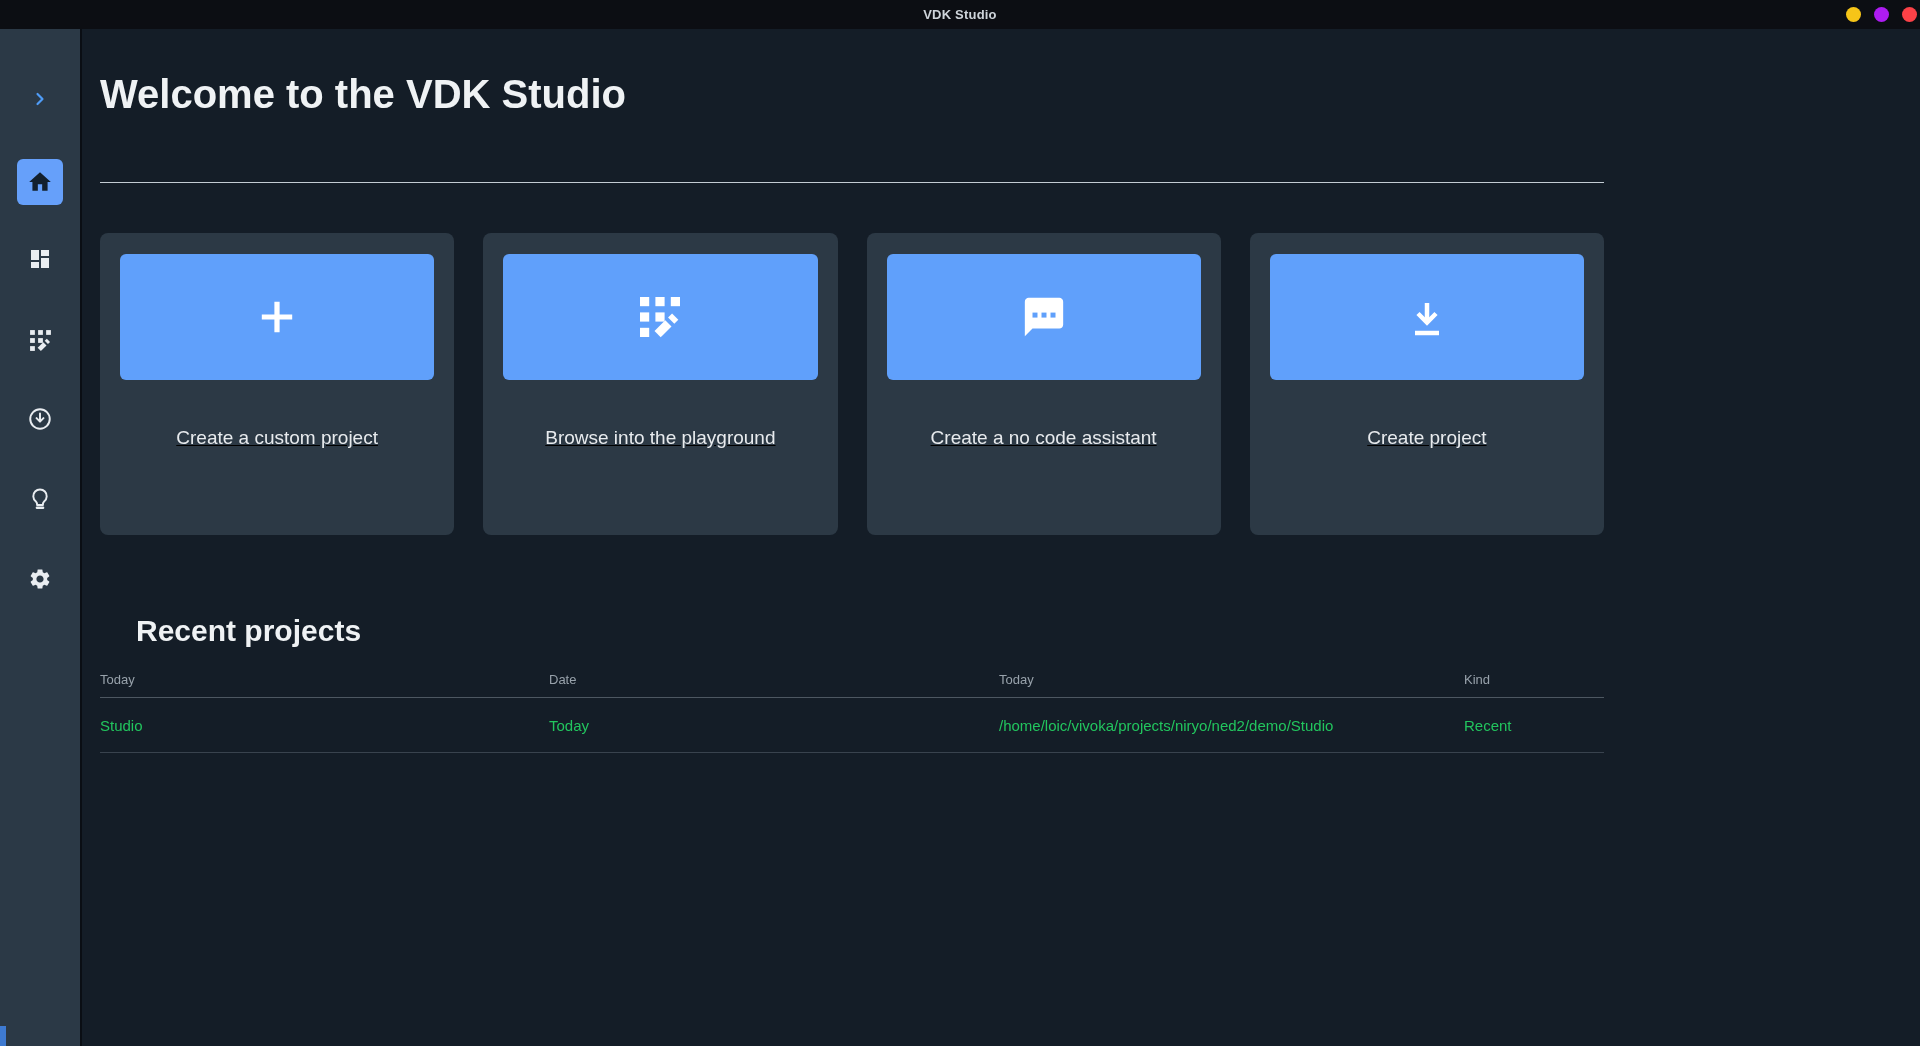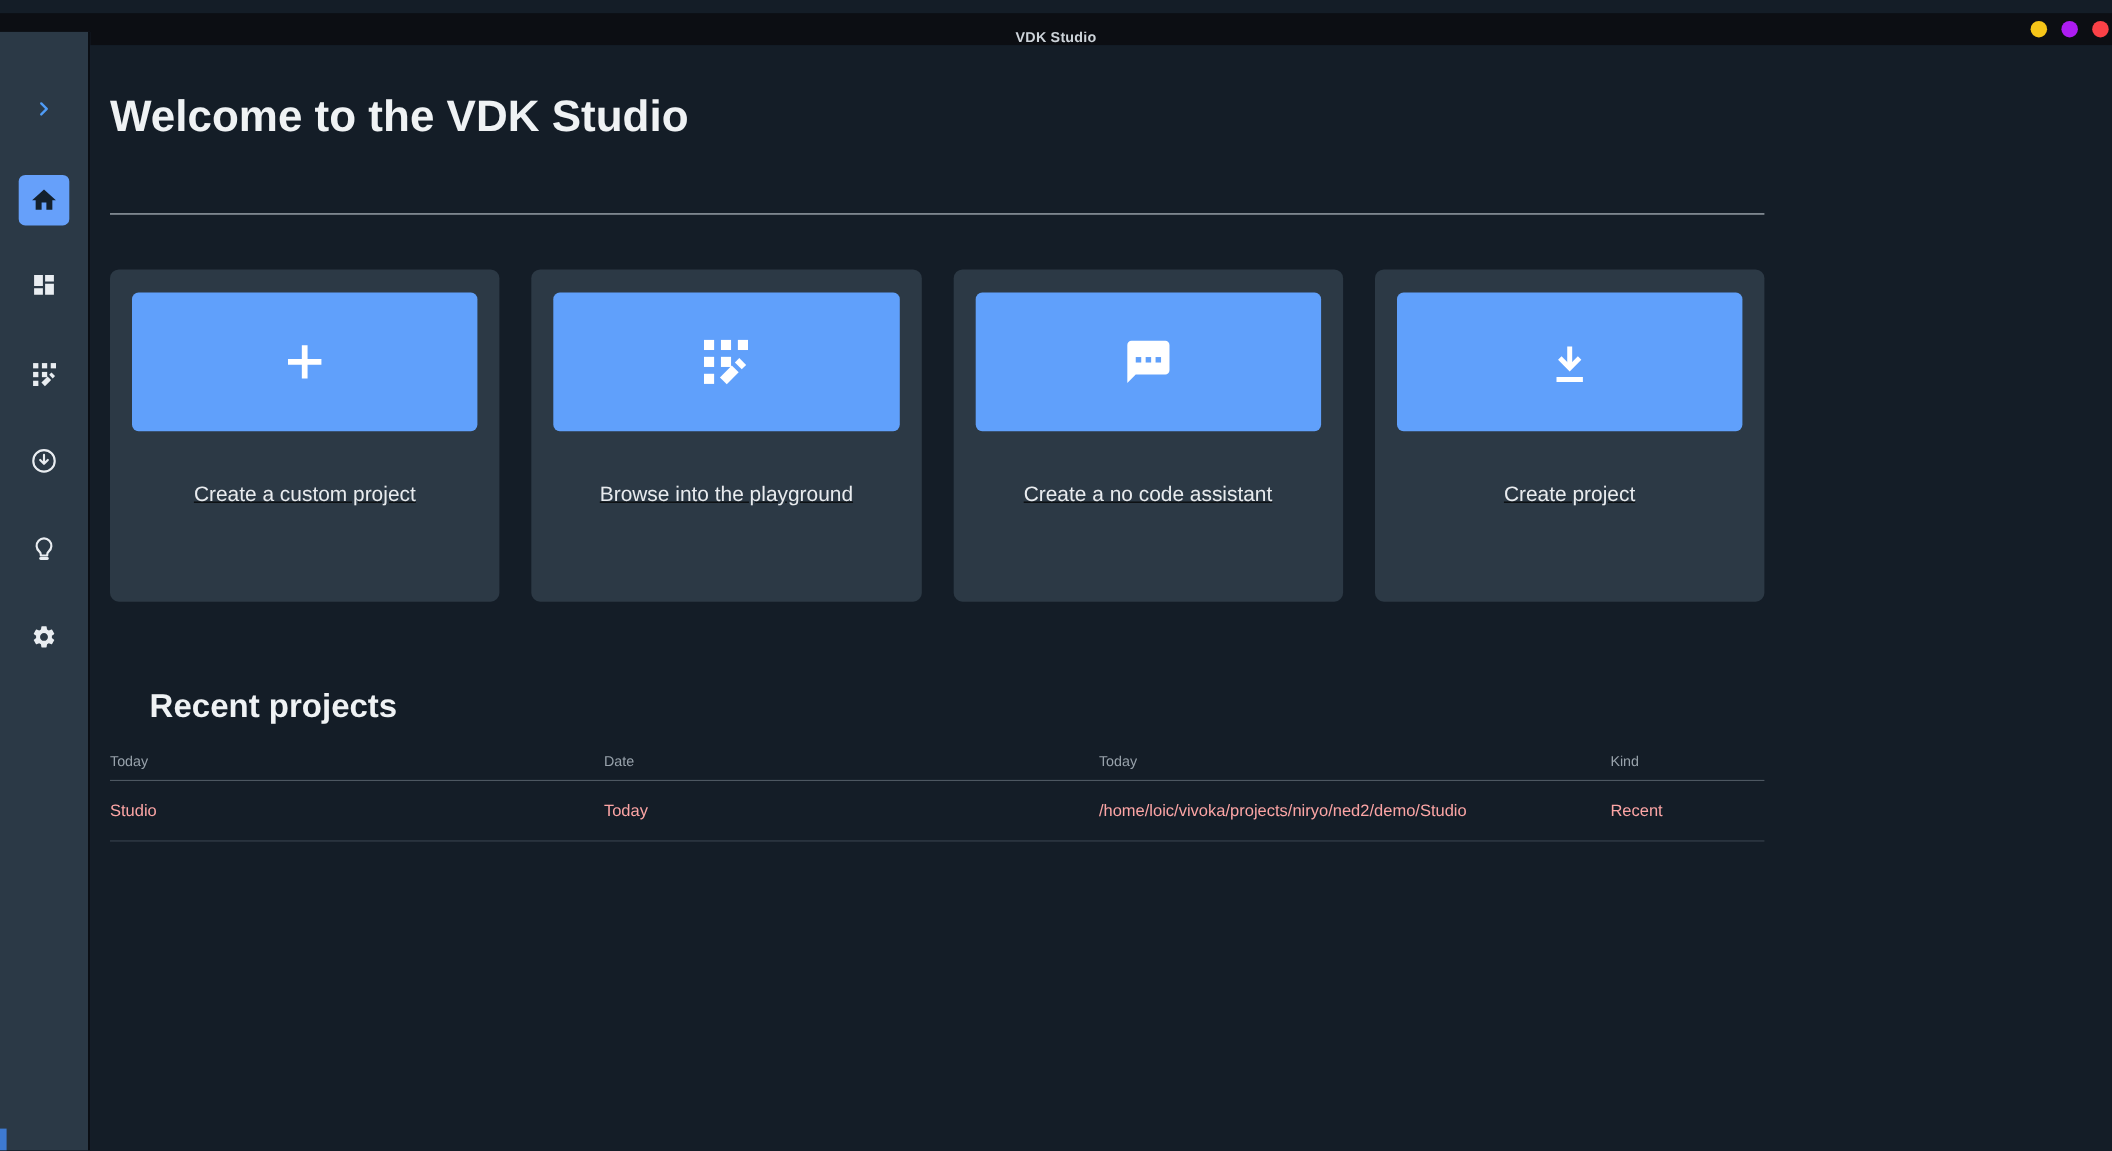--- a/index.html
+++ b/index.html
@@ -12,9 +12,9 @@
 
   
   .titlebar {
-    position: absolute; top: 12px; left: 0; width: 1920px; height: 29px;
+    position: absolute; top: 0; left: 0; width: 1920px; height: 29px;
     background: #0c0e13;
-    display: flex; align-items: flex-end; justify-content: center;
+    display: flex; align-items: center; justify-content: center;
   }
   .titlebar-title {
     color: #ced4da; font-size: 13px; font-weight: bold; letter-spacing: .2px;

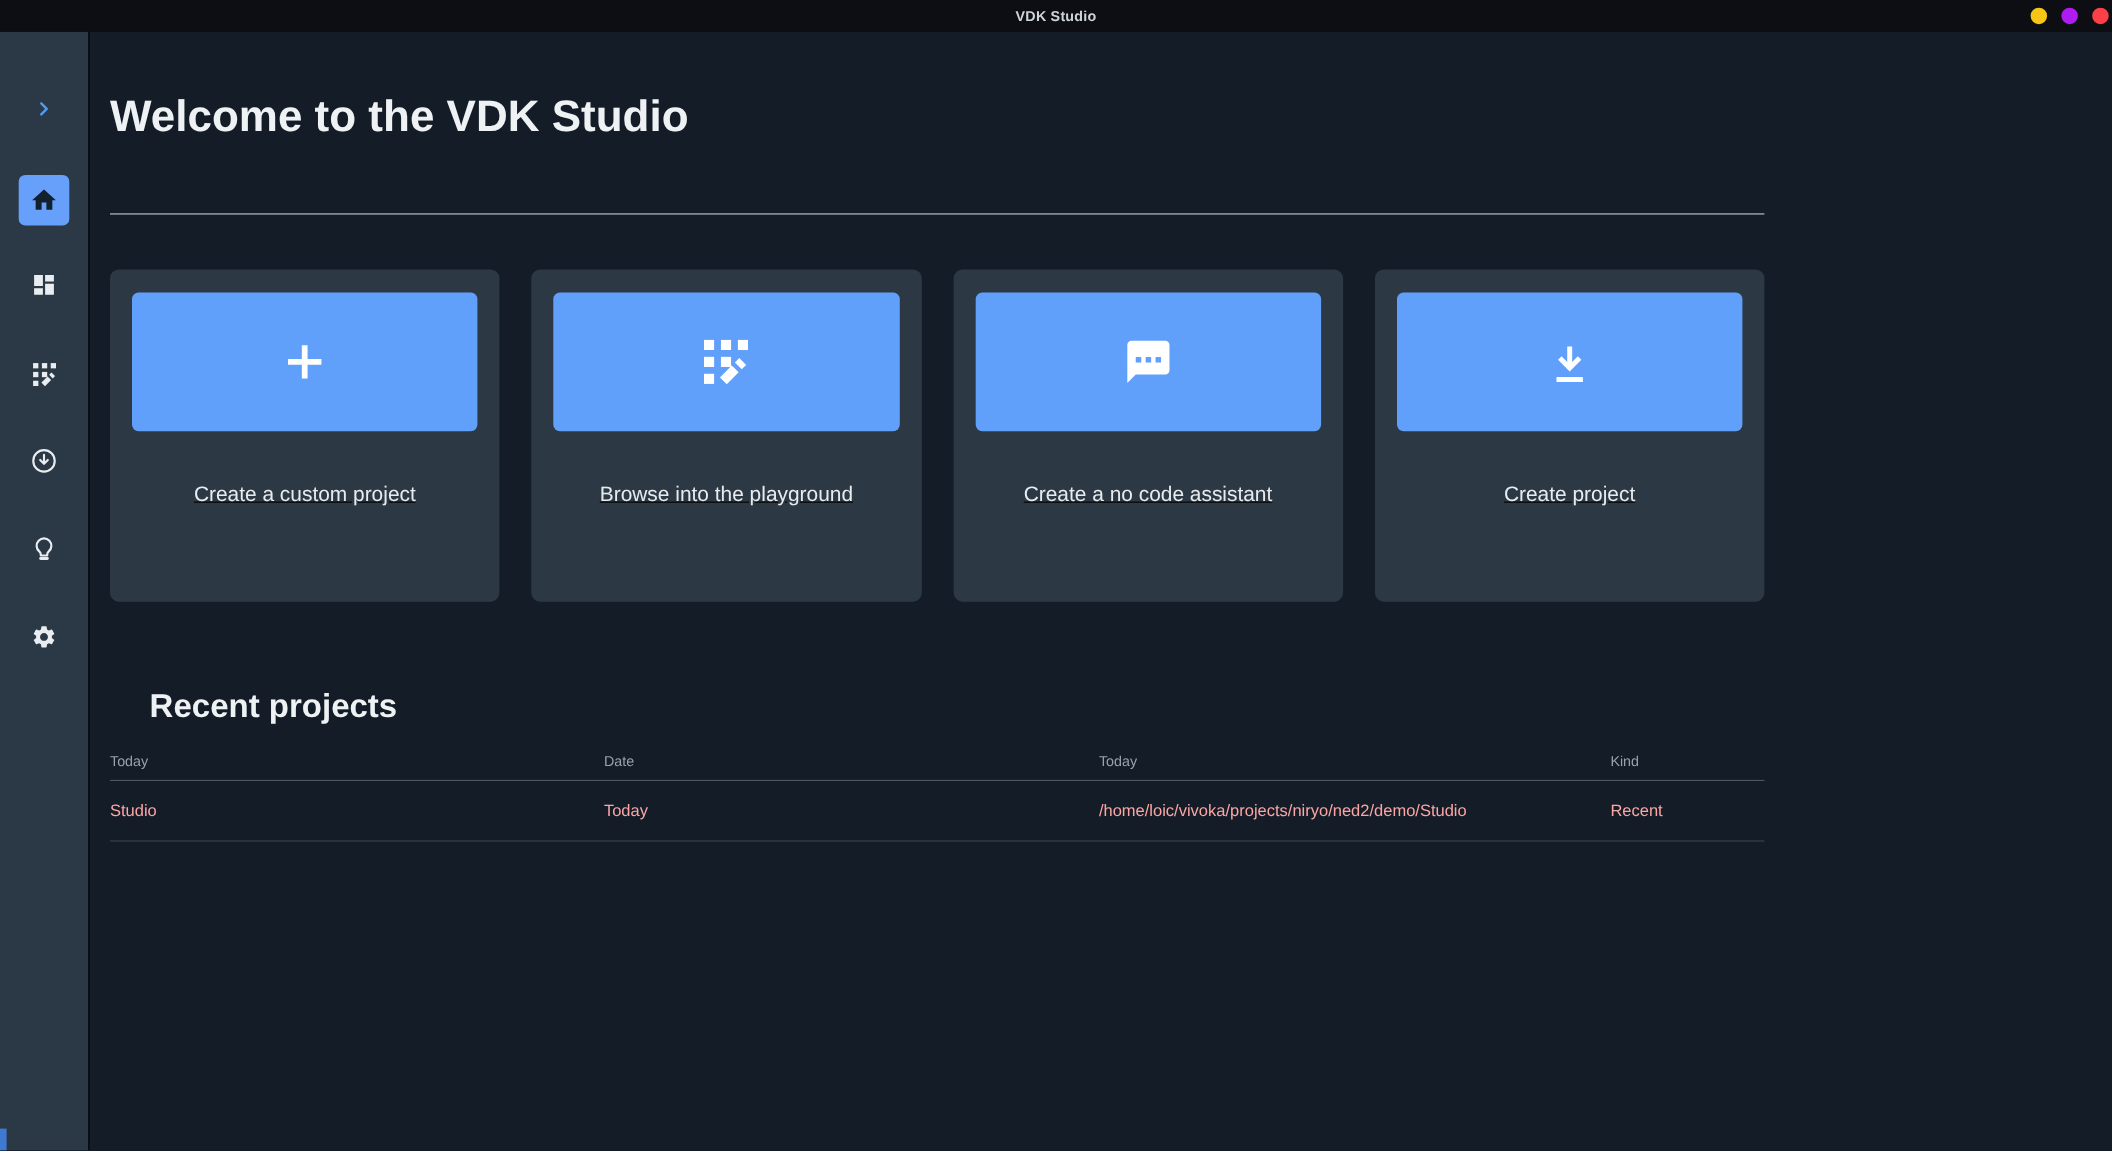--- a/index.html
+++ b/index.html
@@ -44,7 +44,7 @@
   
   .main {
     position: absolute; top: 29px; left: 82px; width: 1542px; height: 1017px;
-    padding: 16px 20px 0 18px;
+    padding: 4px 20px 0 18px;
   }
   .welcome-title {
     margin-top: 37px;

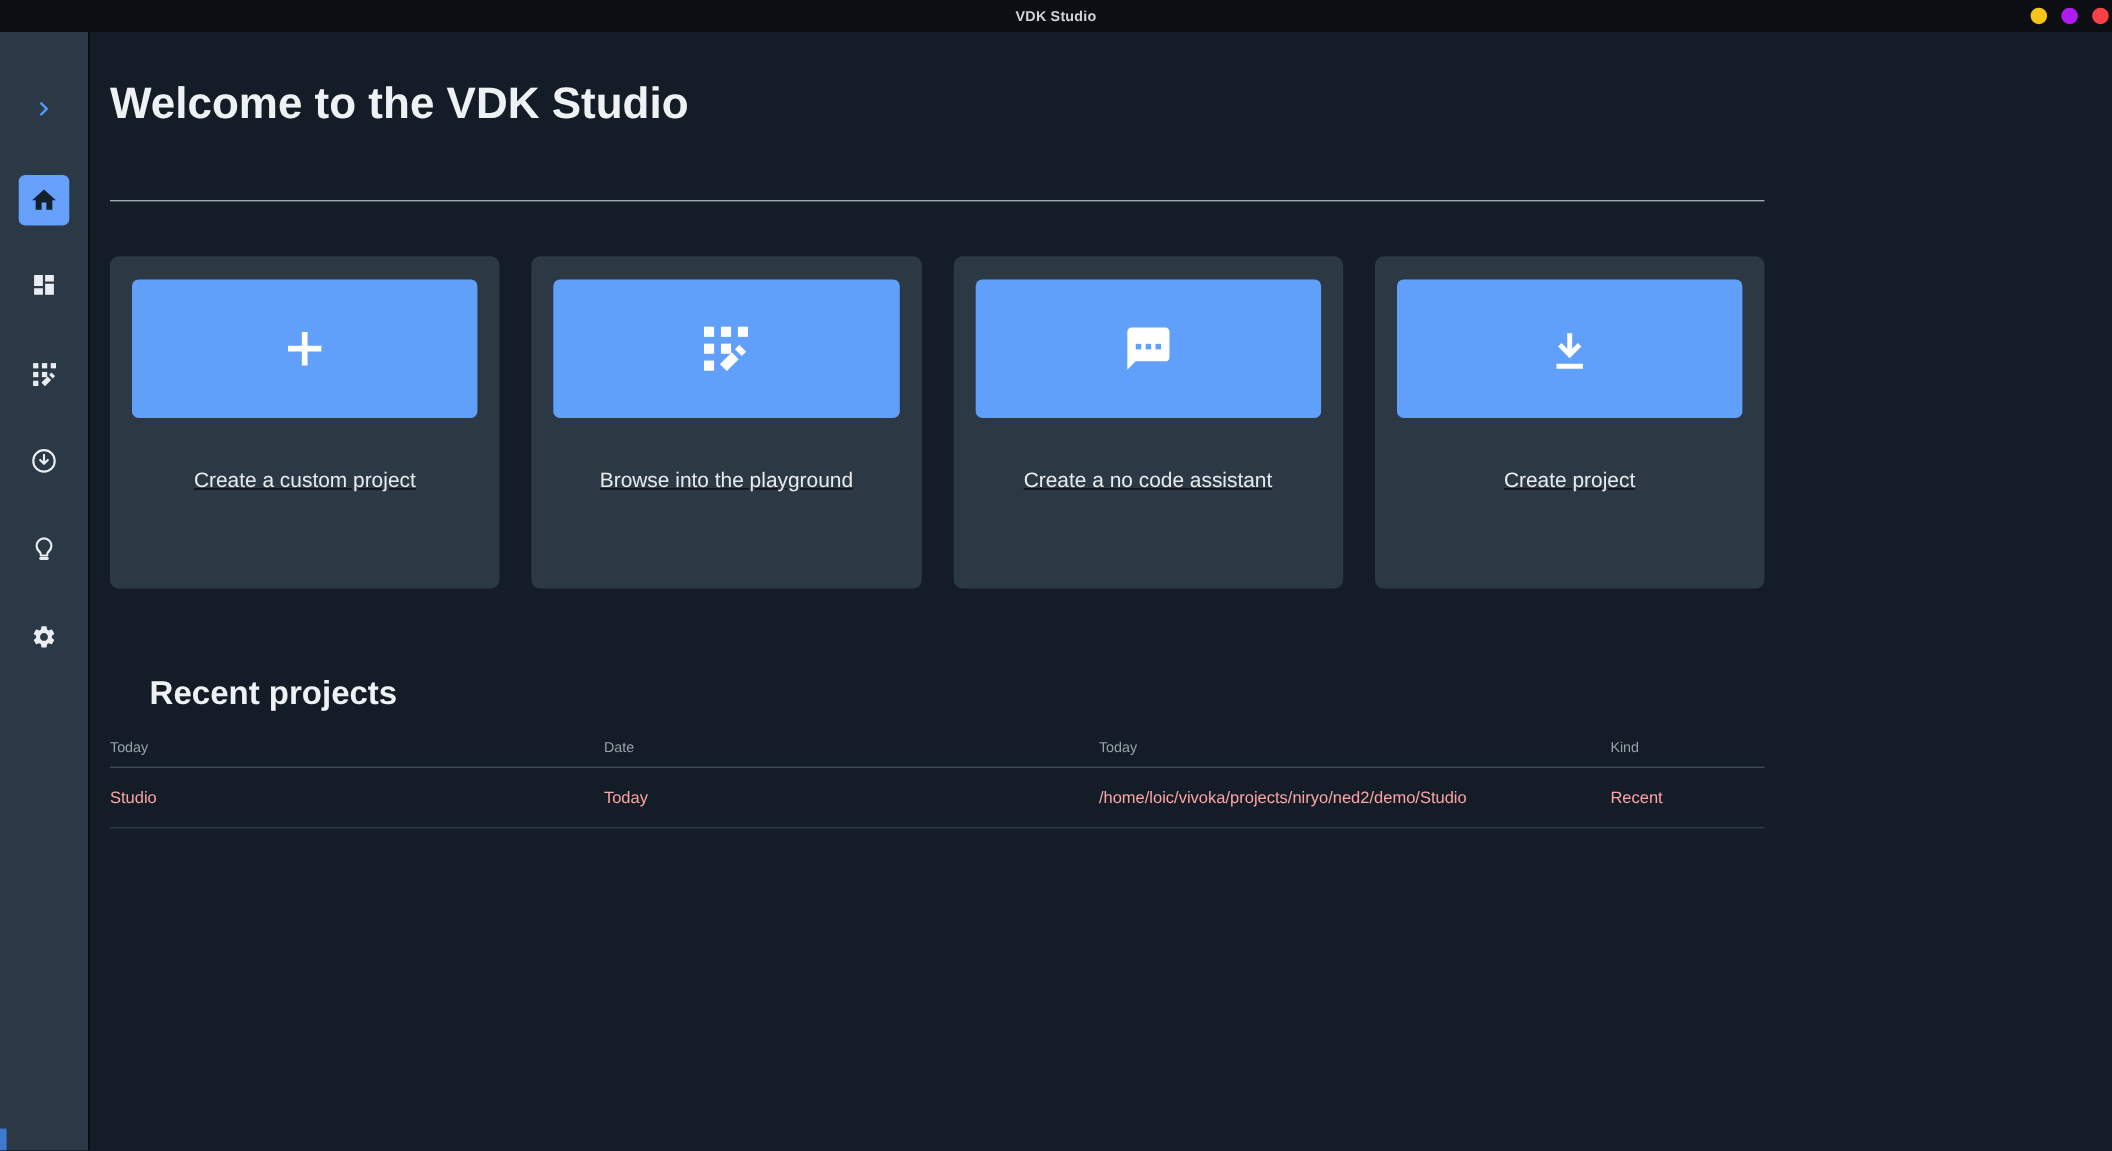--- a/index.html
+++ b/index.html
@@ -85,7 +85,7 @@
   }
   .trow.body {
     height: 55px; border-bottom: 1px solid #39434e;
-    color: #fca5a5; font-size: 15px; cursor: pointer;
+    color: #22c55e; font-size: 15px; cursor: pointer;
   }
 
   svg { display: block; }

